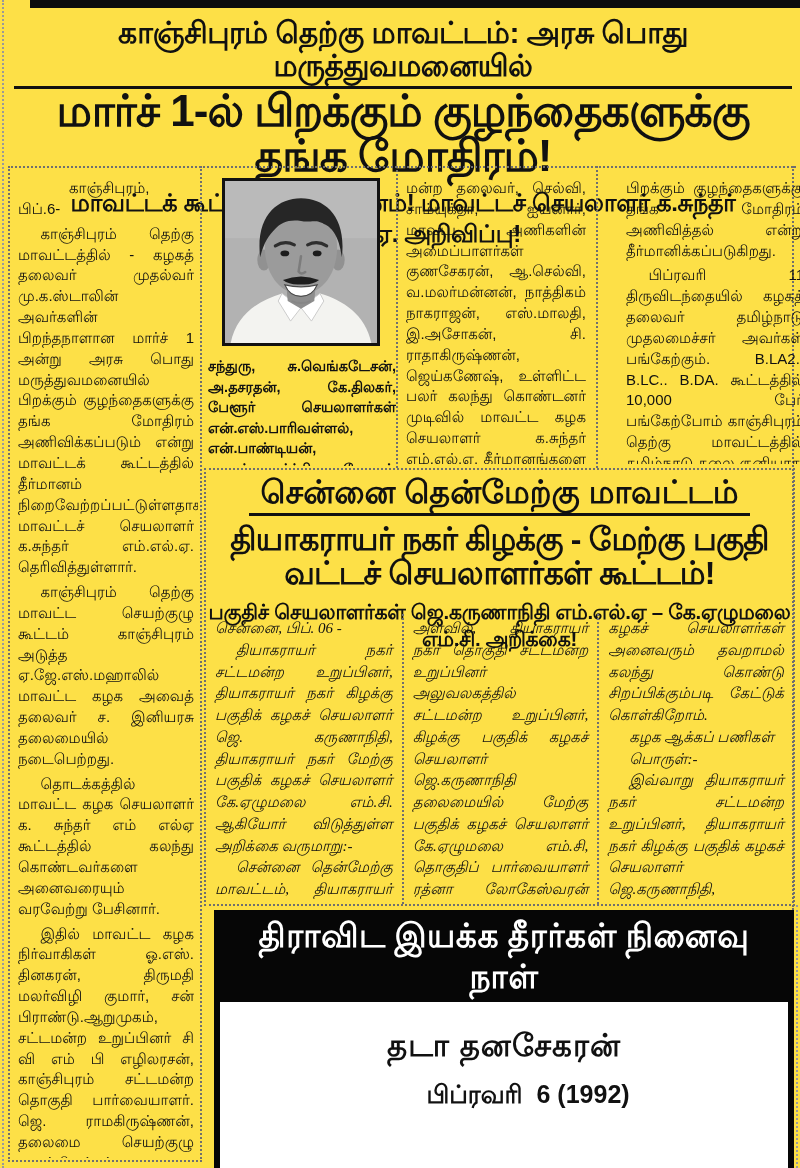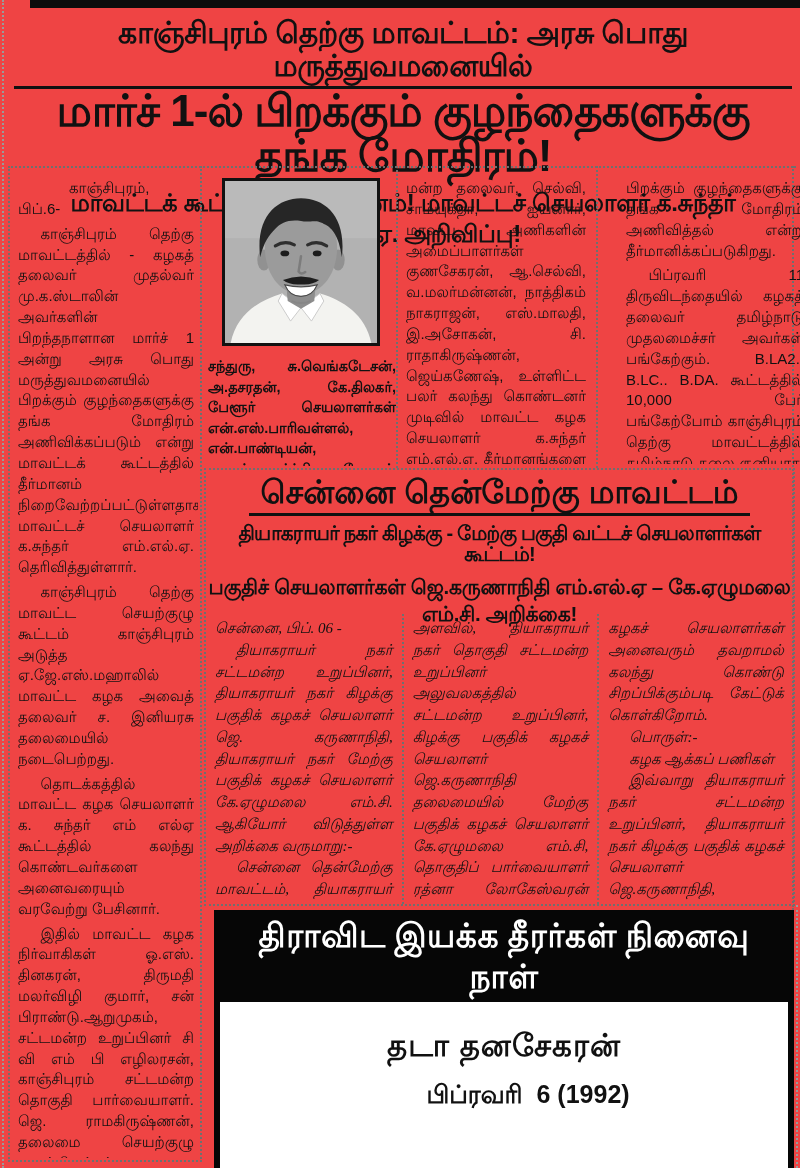--- a/index.html
+++ b/index.html
@@ -6,7 +6,7 @@
   html,body { background:#e8e8e4; }
   .page {
     position:relative; width:800px; height:1168px; margin:0 auto;
-    background:#ef4444; color:#111; overflow:hidden;
+    background:#fde047; color:#111; overflow:hidden;
     font-family:"Liberation Sans", sans-serif;
   }
   .topbar { position:absolute; left:30px; top:0; width:770px; height:8px; background:#0c0c0c; }

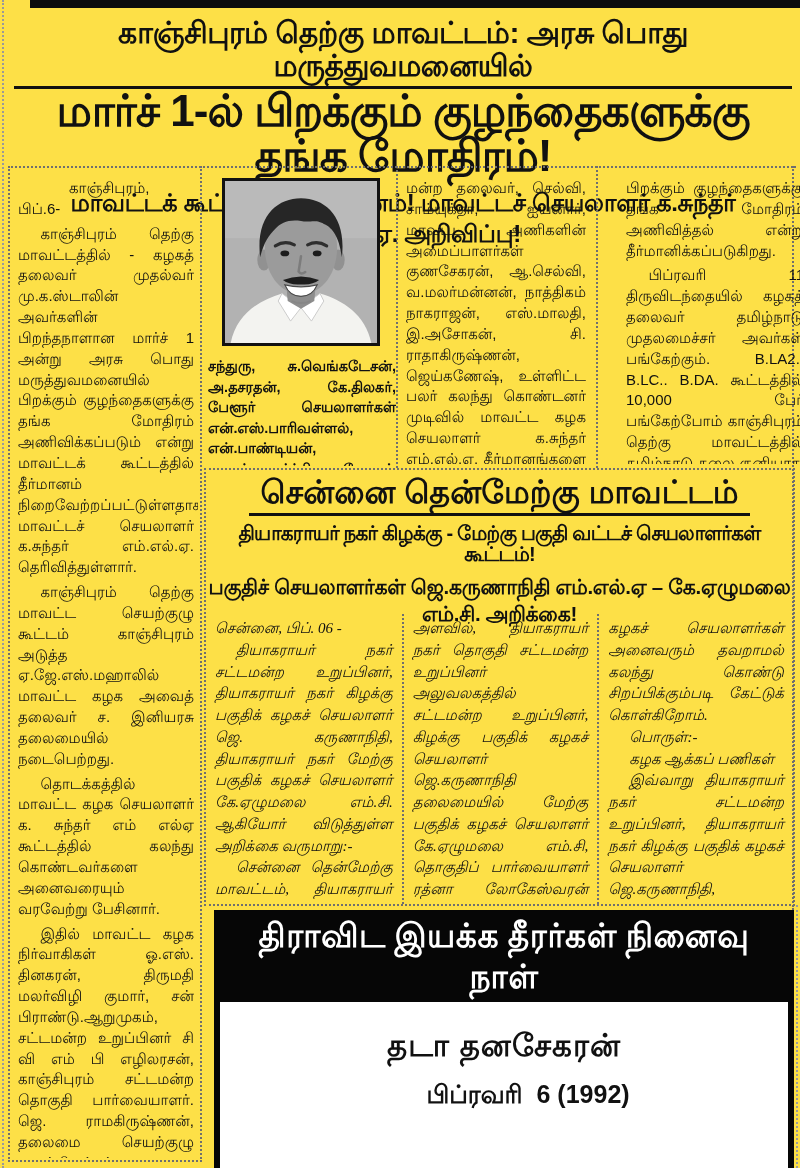--- a/index.html
+++ b/index.html
@@ -43,7 +43,7 @@
     border:2px dotted #6f6f6f; text-align:center; }
   .a2-kicker { display:inline-block; margin-top:5px; font-size:32px; font-weight:bold;
     padding:0 12px 3px; border-bottom:3px solid #111; line-height:1.1; }
-  .a2-headline { margin-top:7px; font-size:20px; font-weight:900; line-height:1.05; letter-spacing:-0.8px; }
+  .a2-headline { margin-top:7px; font-size:32px; font-weight:900; line-height:1.05; letter-spacing:-0.8px; }
   .a2-subheadline { margin-top:10px; font-size:20.5px; font-weight:bold; letter-spacing:-0.3px; }
   .a2-cols { position:absolute; left:0; top:144px; width:100%; height:290px; display:flex; text-align:left; }
   .a2-col { width:33.33%; height:100%; padding:4px 9px 0; overflow:hidden; text-align:justify;

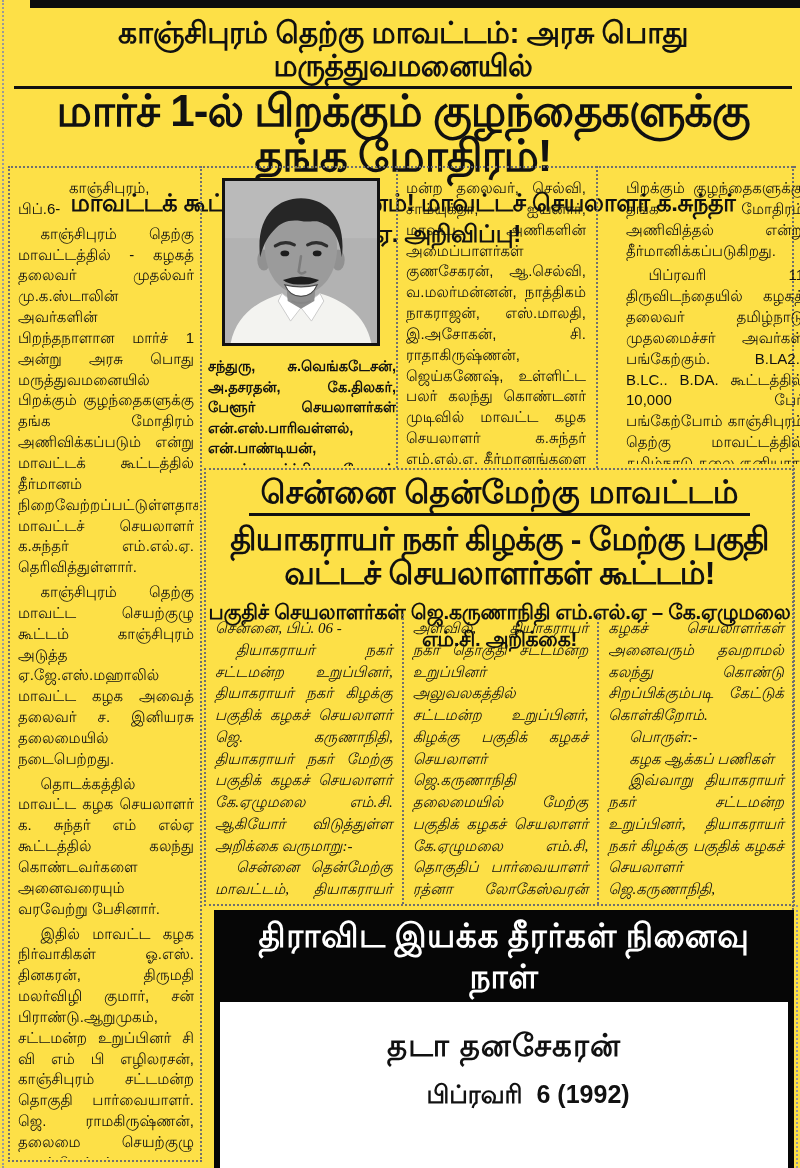--- a/index.html
+++ b/index.html
@@ -155,8 +155,8 @@
       </div>
       <div class="a2-col">
         <p class="noindent">கழகச் செயலாளர்கள் அனைவரும் தவறாமல் கலந்து கொண்டு சிறப்பிக்கும்படி கேட்டுக் கொள்கிறோம்.</p>
+        <p>கழக ஆக்கப் பணிகள்</p>
         <p>பொருள்:-</p>
-        <p>கழக ஆக்கப் பணிகள்</p>
         <p>இவ்வாறு தியாகராயர் நகர் சட்டமன்ற உறுப்பினர், தியாகராயர் நகர் கிழக்கு பகுதிக் கழகச் செயலாளர் ஜெ.கருணாநிதி, தியாகராயர் நகர் மேற்கு பகுதிக் கழகச் செயலாளர் கே.ஏழுமலை எம்.சி. ஆகியோர் அறிக்கை விடுத்துள்ளனர்.</p>
       </div>
     </div>

